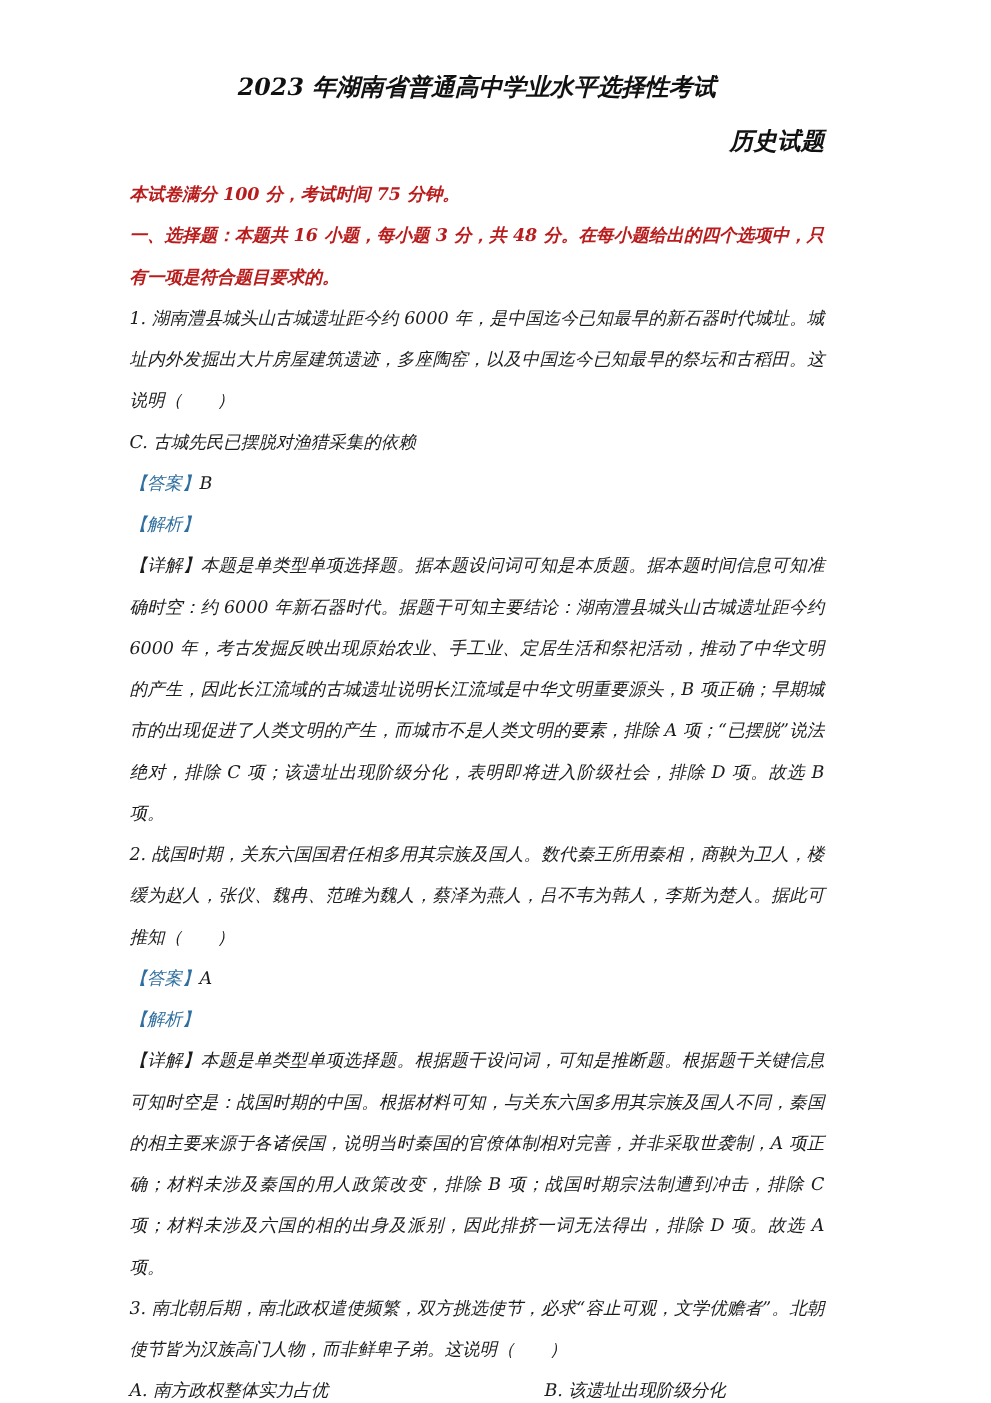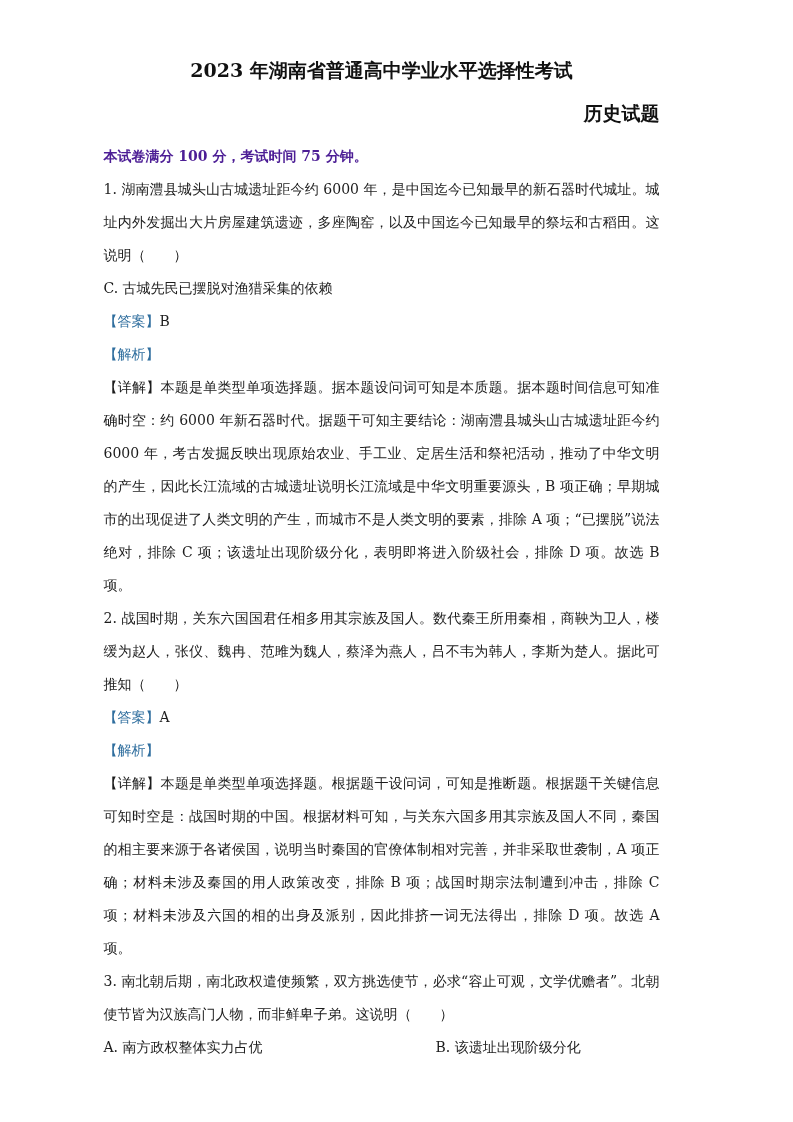--- a/index.html
+++ b/index.html
@@ -19,6 +19,7 @@
     font-size: 14px;
     color: #1c1c1c;
     overflow: hidden;
+    font-style: italic;
   }
   .title {
     text-align: center;

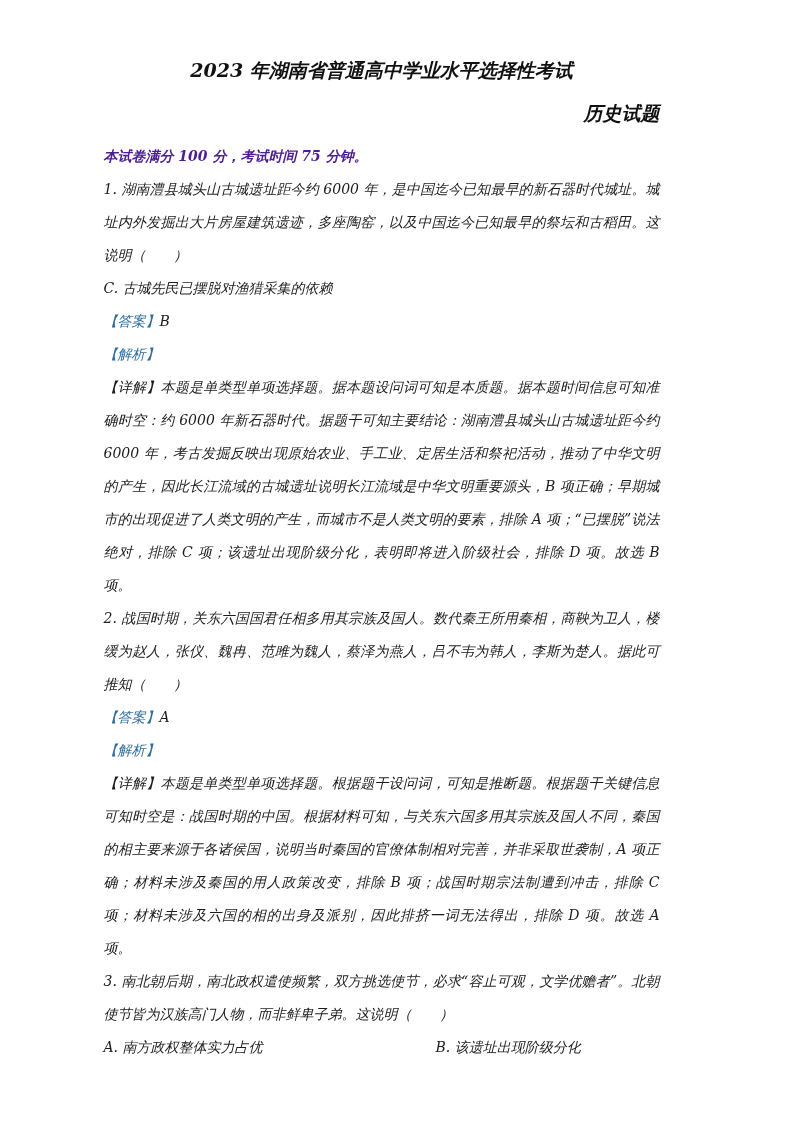--- a/index.html
+++ b/index.html
@@ -46,7 +46,7 @@
   }
   .bold {
     font-weight: bold;
-    color: #4c1d95;
+    color: #b91c1c;
   }
   .opts-row {
     display: flex;

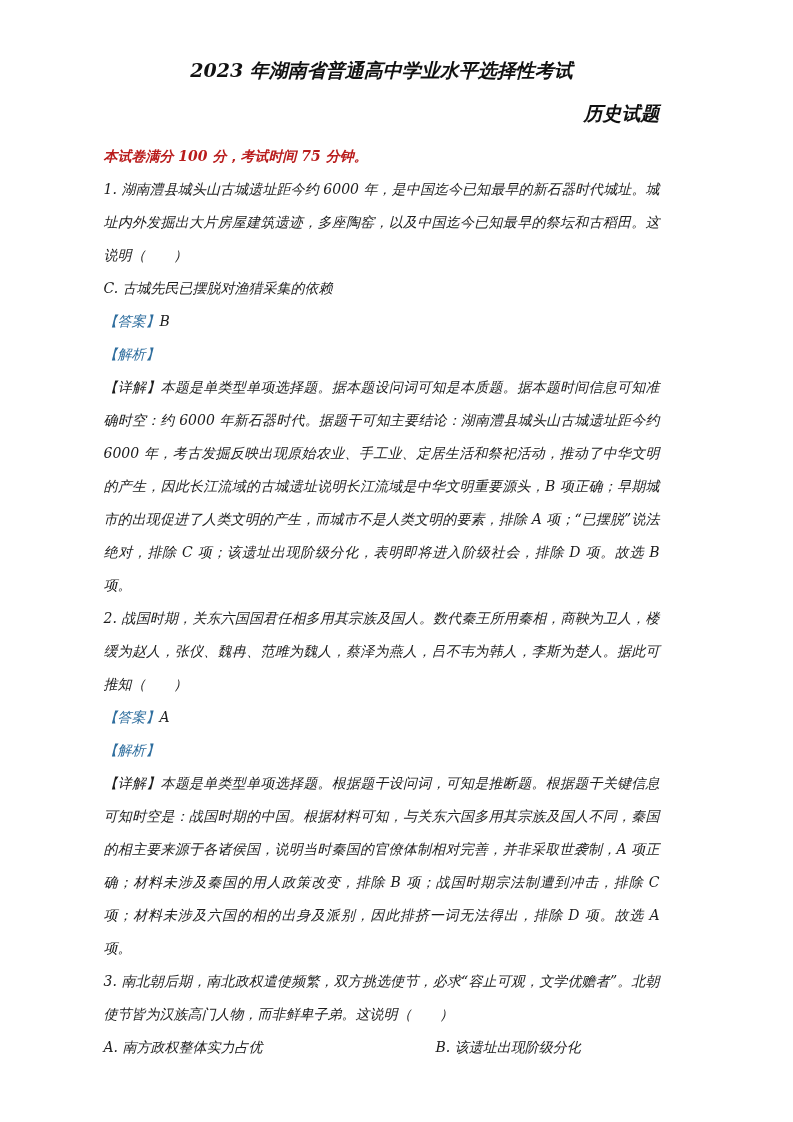--- a/index.html
+++ b/index.html
@@ -75,6 +75,7 @@
   <h2 class="subtitle">历史试题</h2>
 
   <p class="bold">本试卷满分 100 分，考试时间 75 分钟。</p>
+  <p class="bold">一、选择题：本题共 16 小题，每小题 3 分，共 48 分。在每小题给出的四个选项中，只有一项是符合题目要求的。</p>
 
   <div>
     <p>1. 湖南澧县城头山古城遗址距今约 6000 年，是中国迄今已知最早的新石器时代城址。城址内外发掘出大片房屋建筑遗迹，多座陶窑，以及中国迄今已知最早的祭坛和古稻田。这说明（　　）</p>

